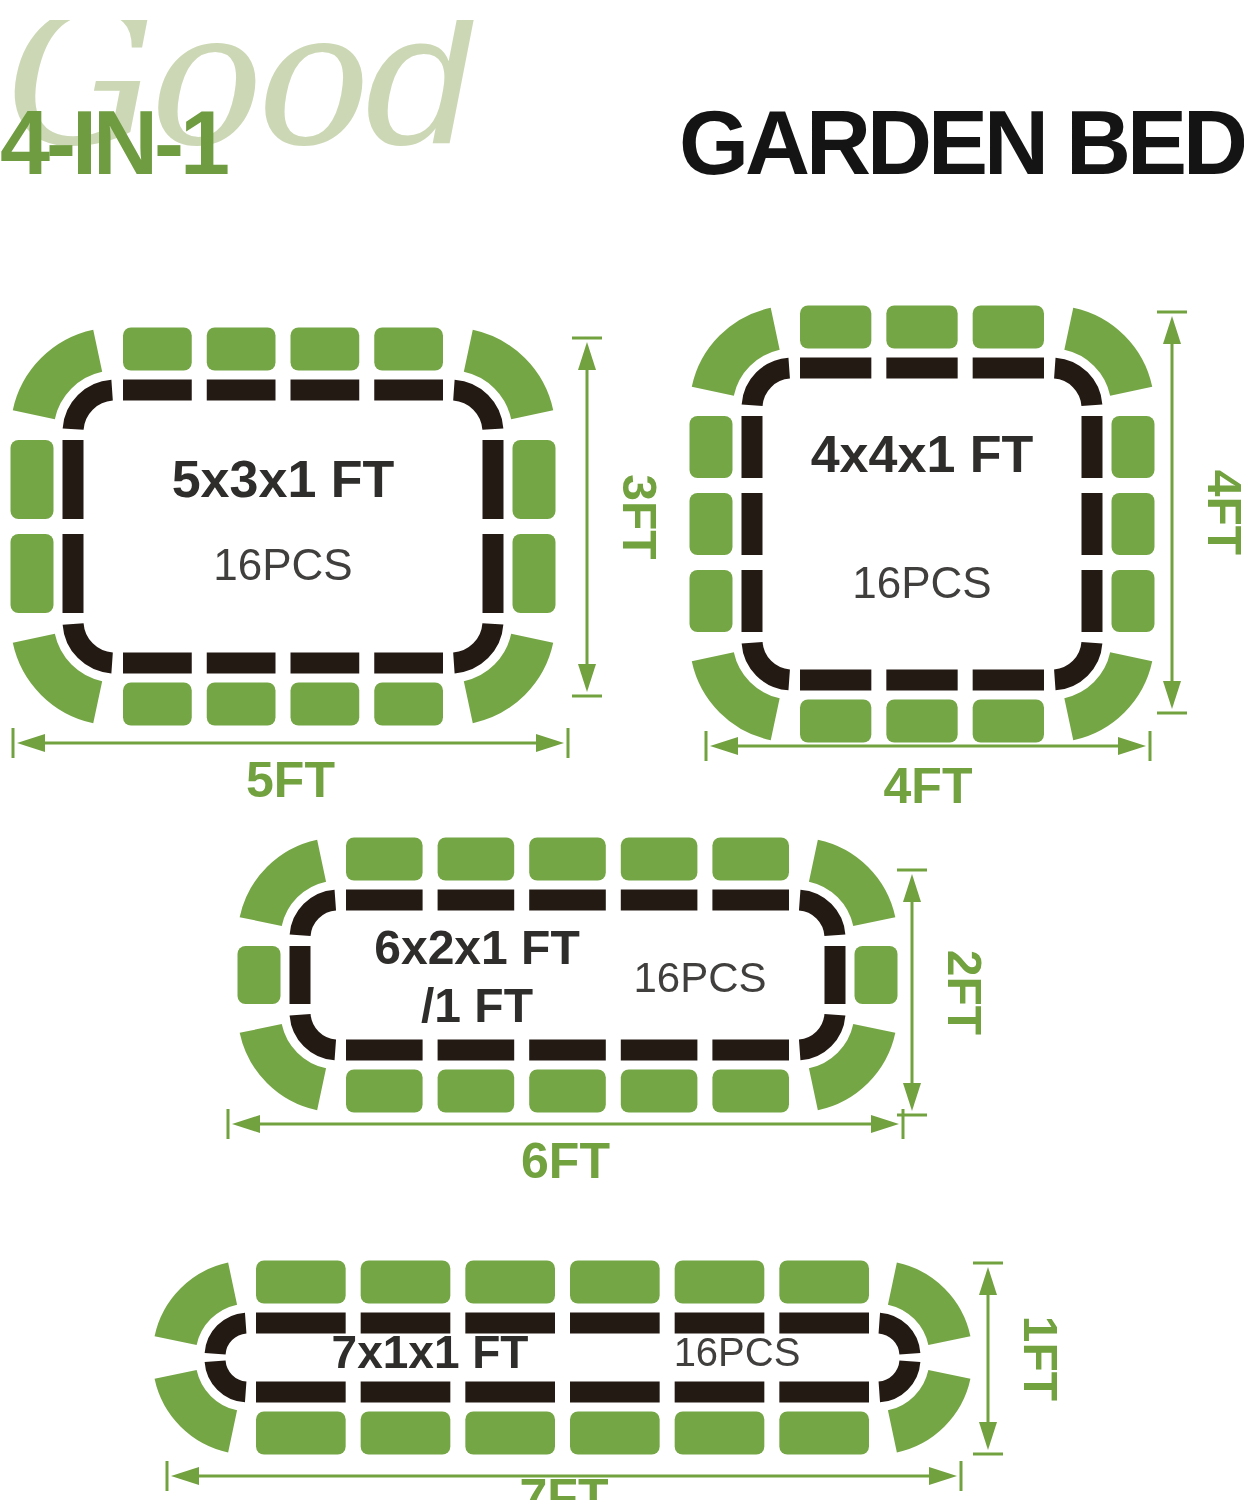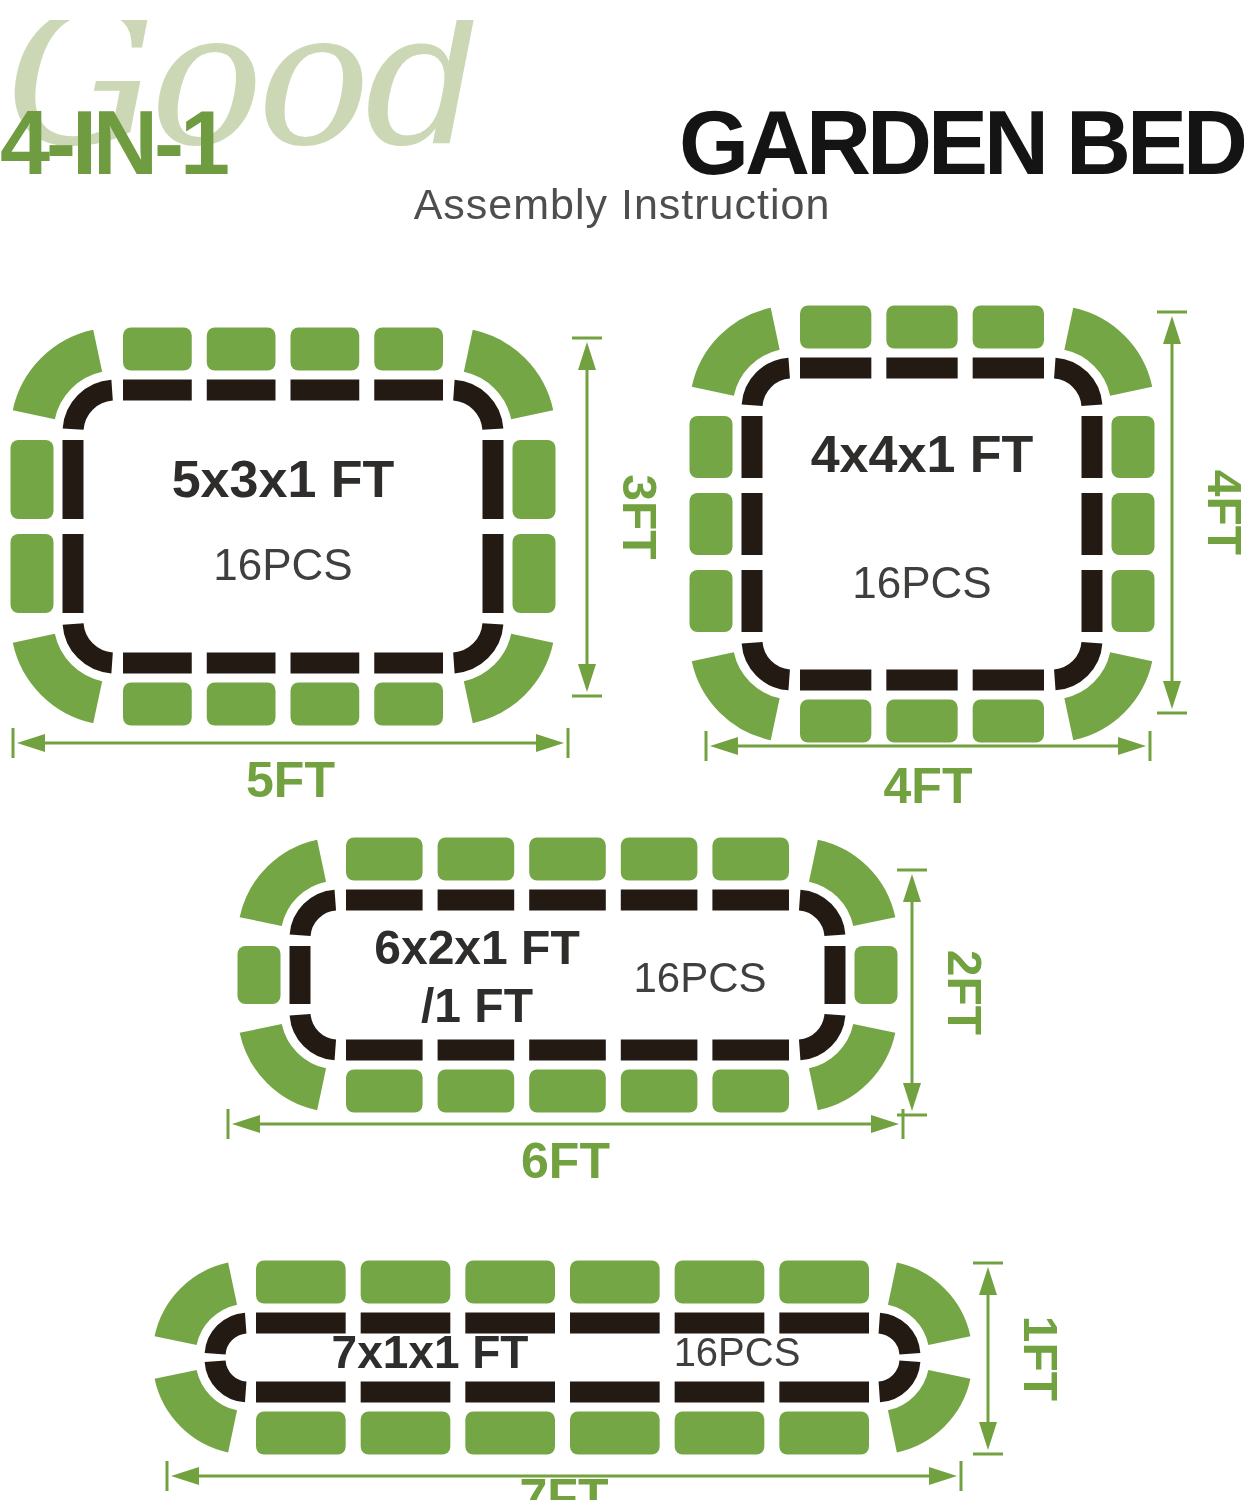--- a/index.html
+++ b/index.html
@@ -39,7 +39,6 @@
     <span class="tg t1">4-IN-1</span>
     <span class="tb">GARDEN BED</span>
   </div>
-  <div class="subtitle">Assembly Instruction</div>
   <svg id="diagrams" width="1244" height="1500" viewBox="0 0 1244 1500" xmlns="http://www.w3.org/2000/svg">
       <g>
         <path d="M 73.1 409.1 A 42 42 0 0 1 112.1 370.1" stroke="#241a14" stroke-width="21" fill="none"></path>

